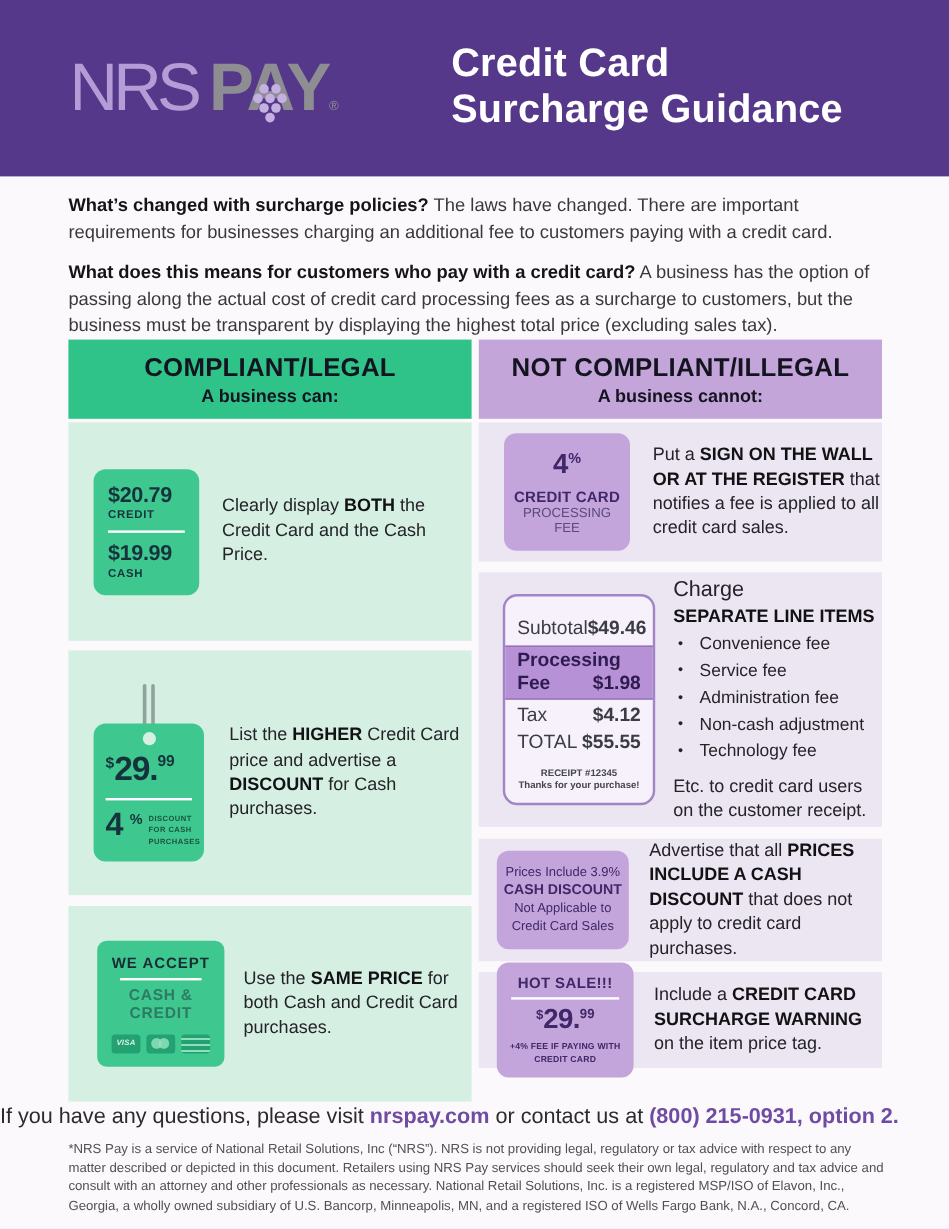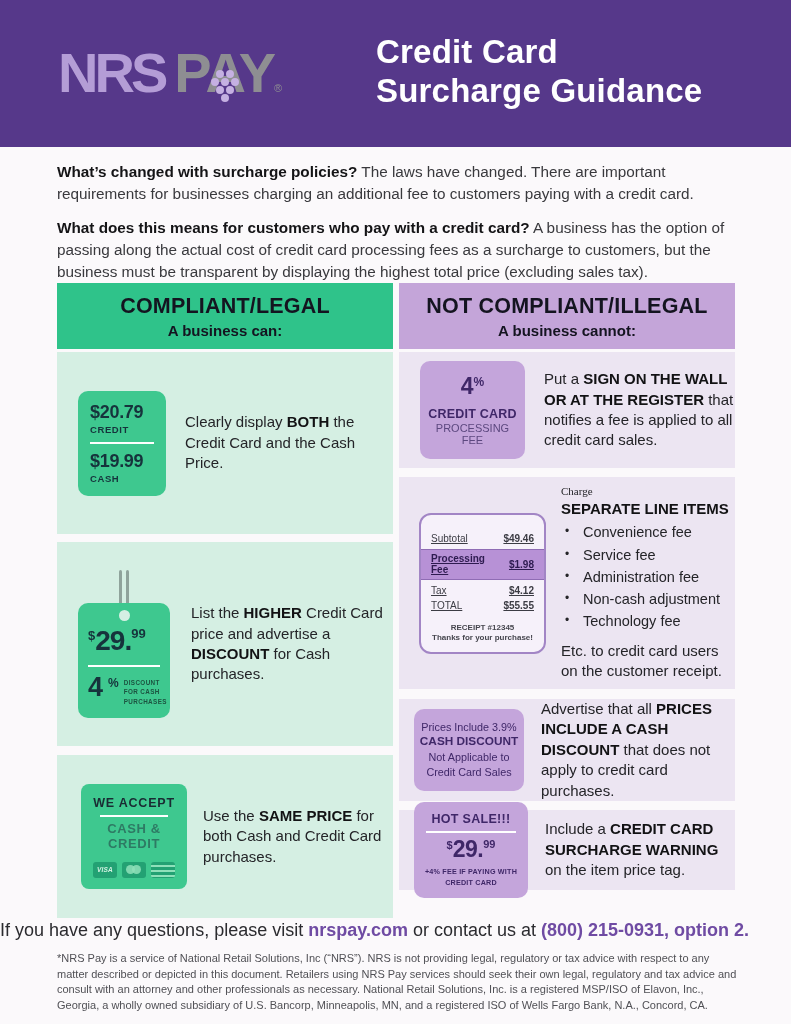--- a/index.html
+++ b/index.html
@@ -13,7 +13,7 @@
   
   .header { position:absolute; top:0; left:0; width:791px; height:147px; background:#56388a; }
   .logo { position:absolute; left:58px; top:40px; white-space:nowrap; }
-  .logo .nrs { font-size:56px; font-weight:700; letter-spacing:-4px; color:#b49dd6; }
+  .logo .nrs { font-size:56px; font-weight:400; letter-spacing:-4px; color:#b49dd6; }
   .logo .pay { font-size:56px; font-weight:700; letter-spacing:-2px; color:#8e8e92; margin-left:10px; position:relative; }
   .logo .reg { font-size:11px; color:#8e8e92; vertical-align:baseline; }
   .grapes { position:absolute; left:208px; top:68px; }

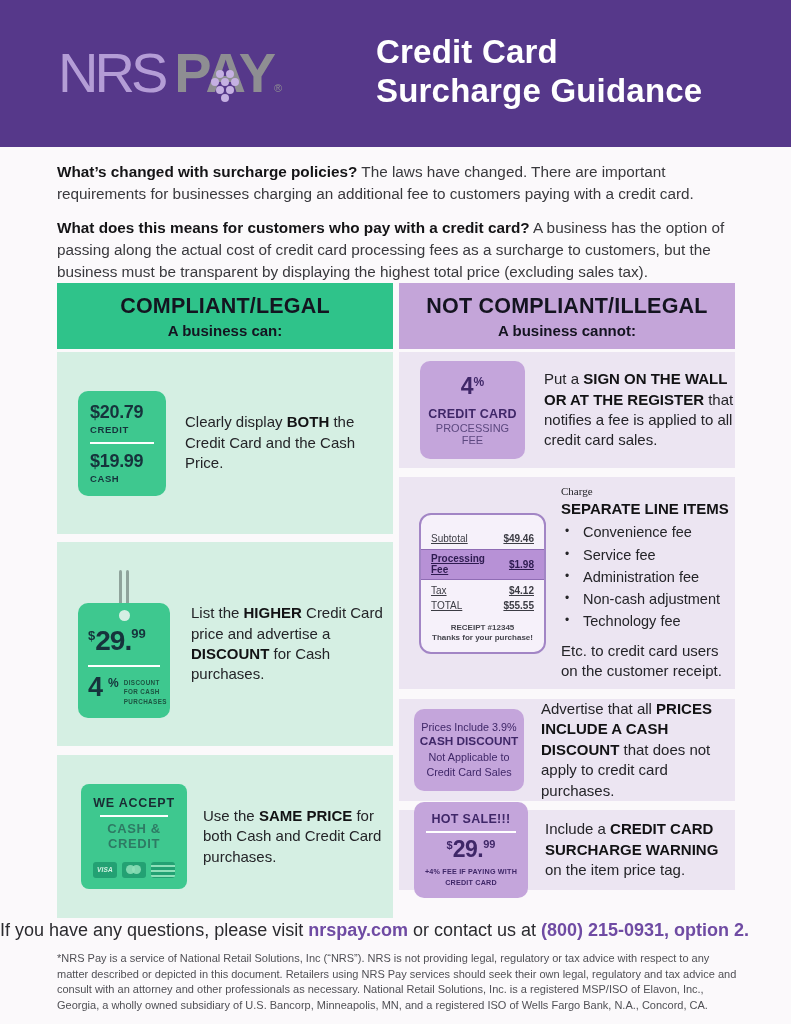--- a/index.html
+++ b/index.html
@@ -98,7 +98,7 @@
   .rfoot .rt { font-size:8px; margin-top:1px; }
 
   .r2-desc { width:184px; }
-  .r2-desc .charge { font-size:11px;font-family:Liberation Serif, serif; }
+  .r2-desc .charge { font-size:18px; }
   .r2-desc .sep { font-size:15px; font-weight:800; color:#121214; margin-bottom:4px; }
   .r2-desc ul { list-style:none; }
   .r2-desc li { font-size:14.5px; padding-left:22px; position:relative; margin:2.5px 0; }

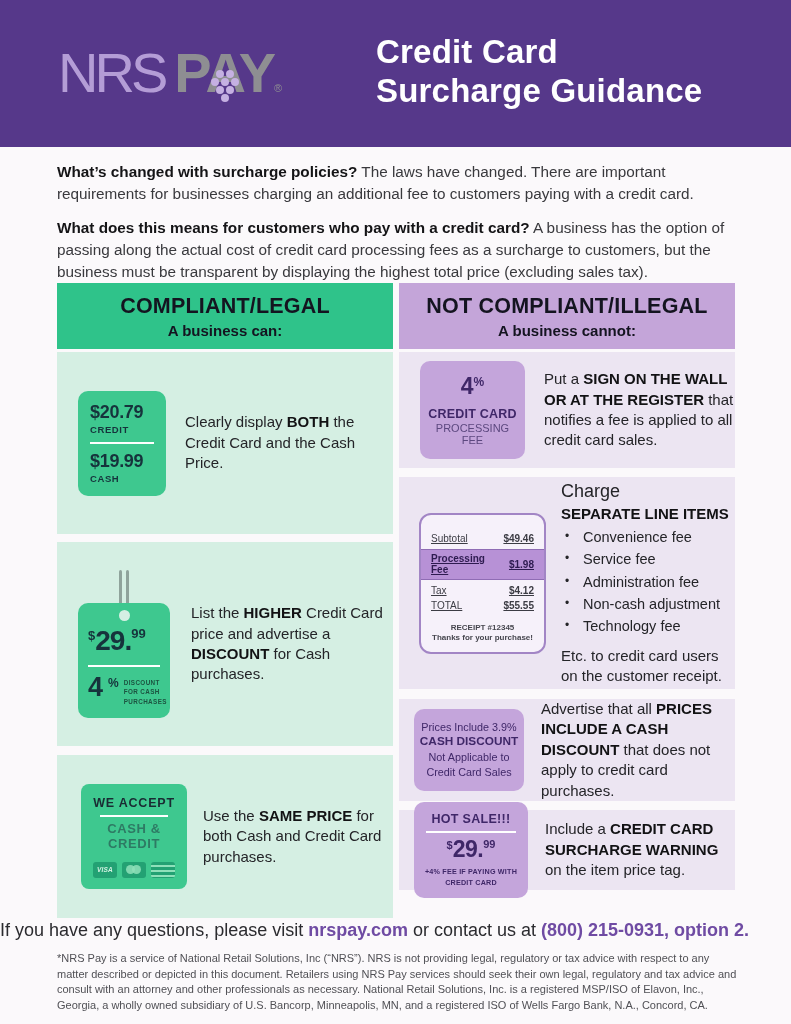--- a/index.html
+++ b/index.html
@@ -88,7 +88,7 @@
   .fee-sign .f2 { font-size:11px; font-weight:500; color:#5c487f; margin-top:1px; }
 
   .receipt { width:127px; background:#f6f1fa; border:2px solid #a285c5; border-radius:12px; padding:14px 0 10px; flex-shrink:0; color:#3c3c44; }
-  .rrow { display:flex; justify-content:space-between; align-items:center; padding:0 10px; font-size:10px; margin:4px 0;text-decoration:underline; }
+  .rrow { display:flex; justify-content:space-between; align-items:flex-end; padding:0 10px; font-size:16px; margin:4px 0; }
   .rrow .rv { font-weight:600; }
   .rrow.hl { background:#b791d6; border-top:1.5px solid #8f6cb4; border-bottom:1.5px solid #8f6cb4; font-weight:800; color:#2e1b50; padding:3px 10px; margin:5px 0; }
   .rrow.hl .rl { width:58px; line-height:1.15; }

